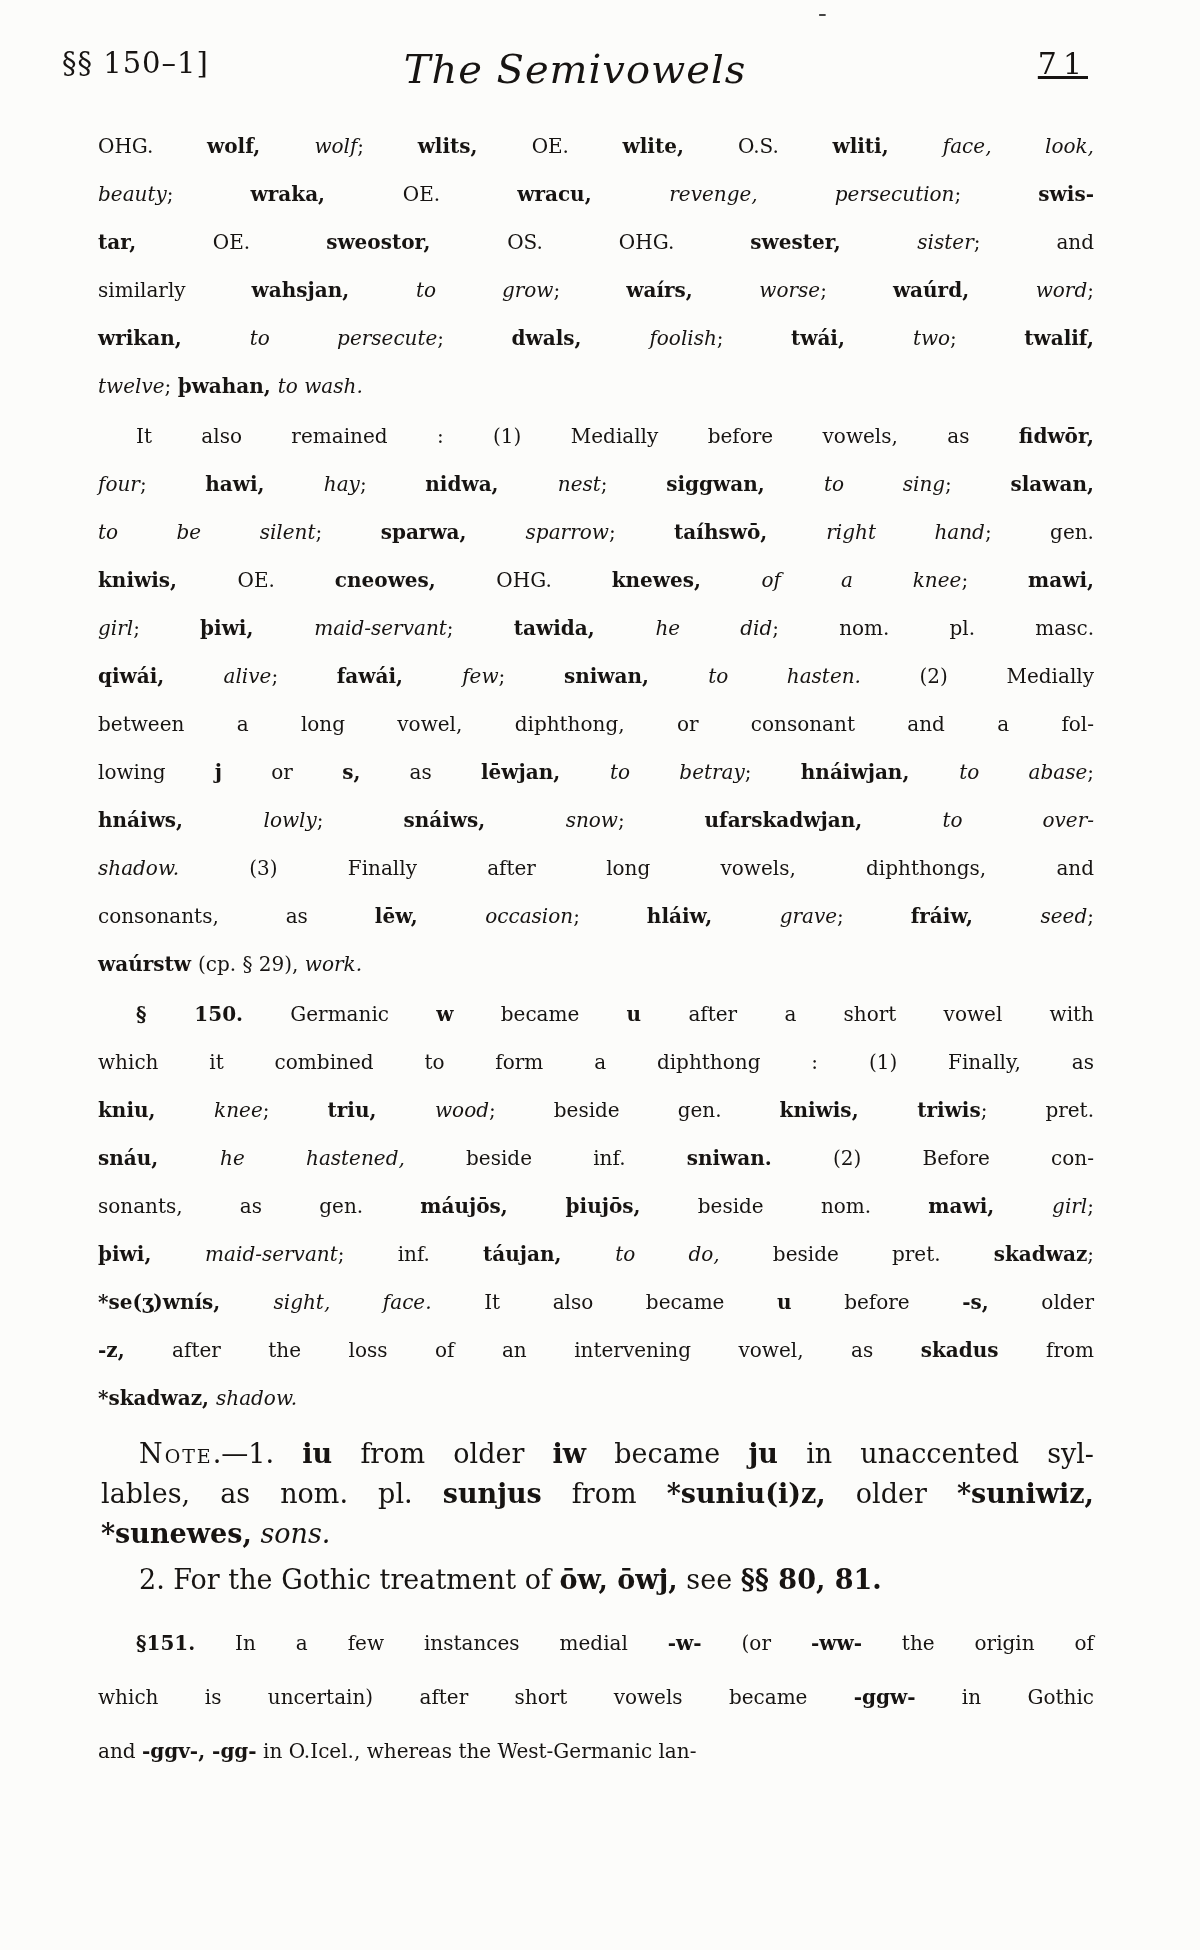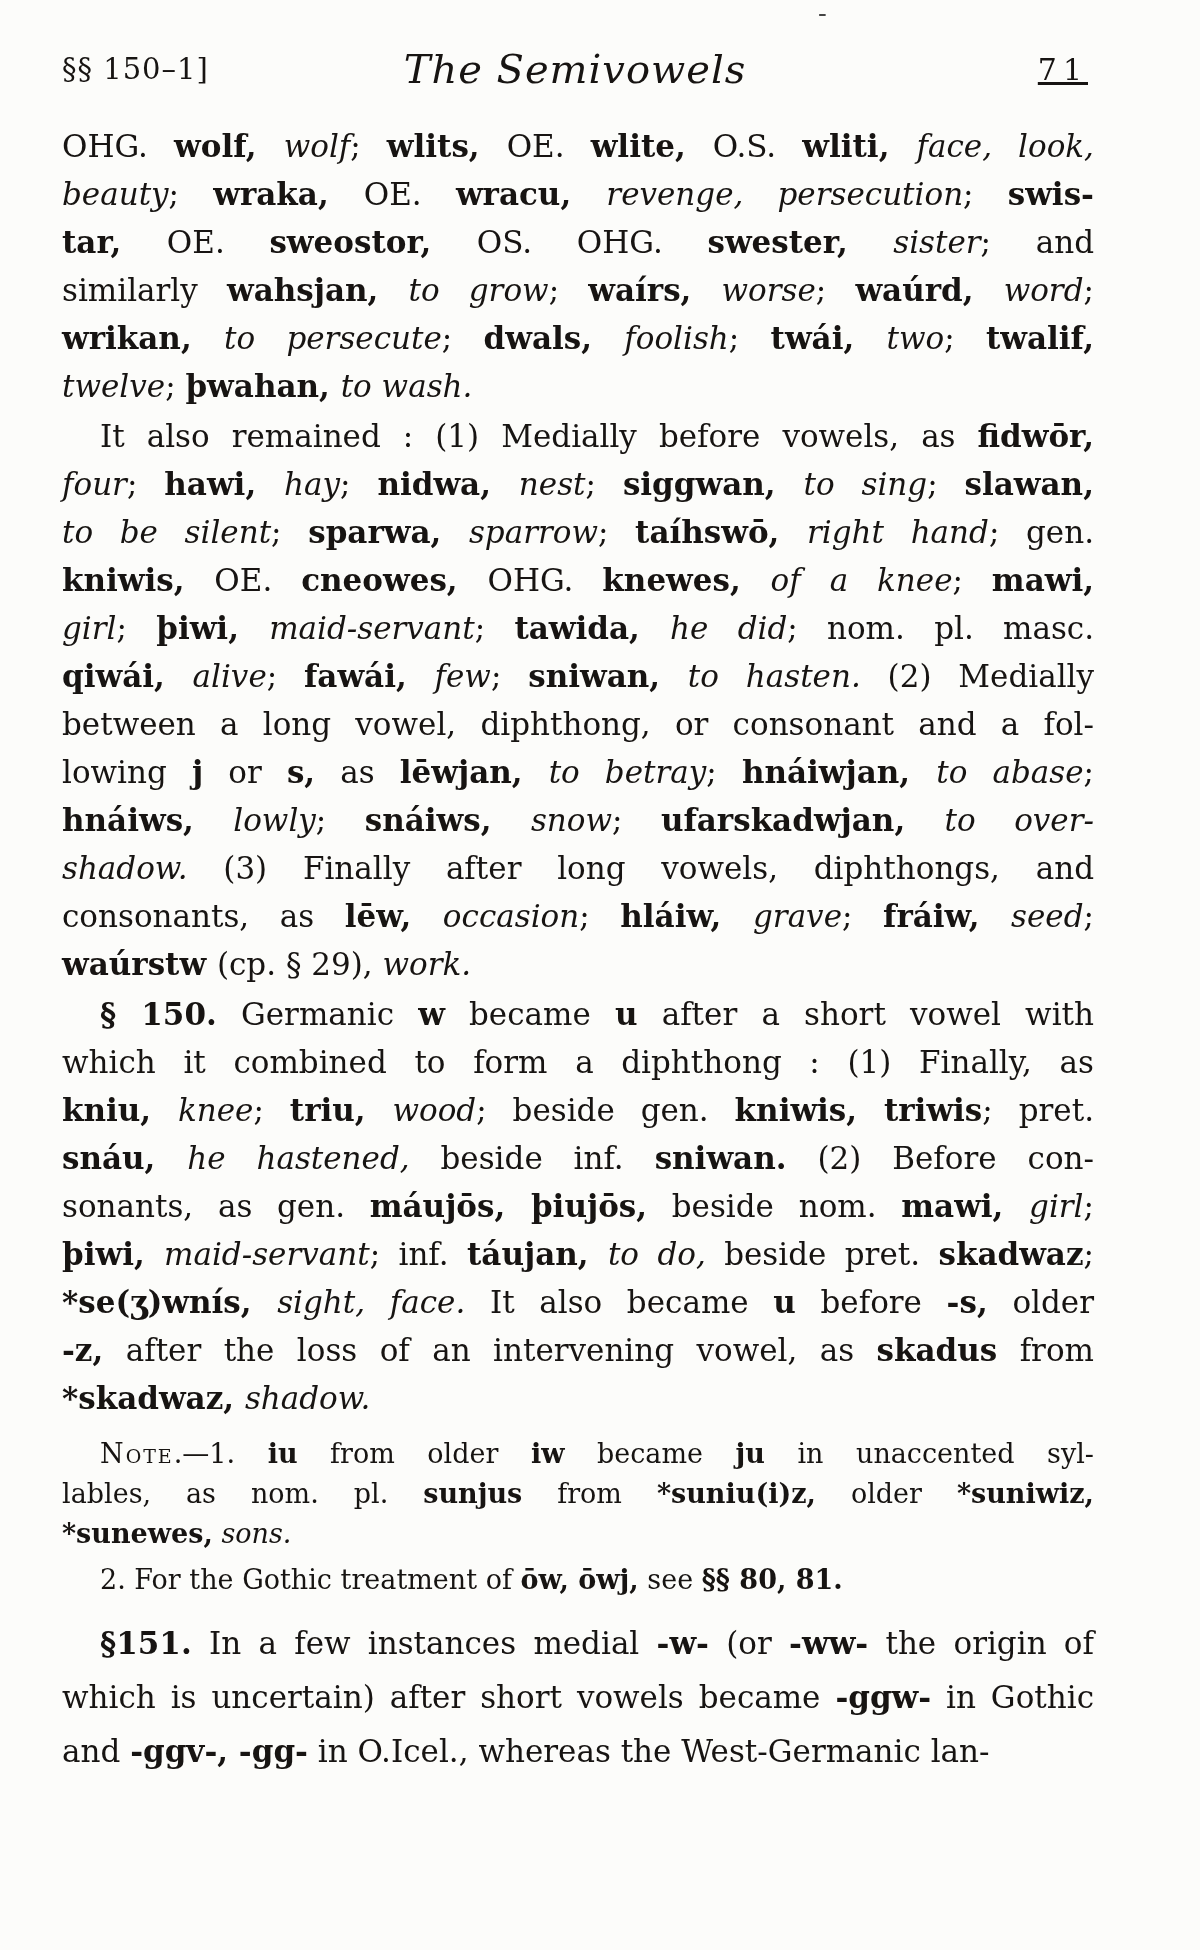--- a/index.html
+++ b/index.html
@@ -29,7 +29,7 @@
   }
   .header {
     display: flex;
-    align-items: center;
+    align-items: flex-start;
     margin-bottom: 30px;
   }
   .header .section-range {

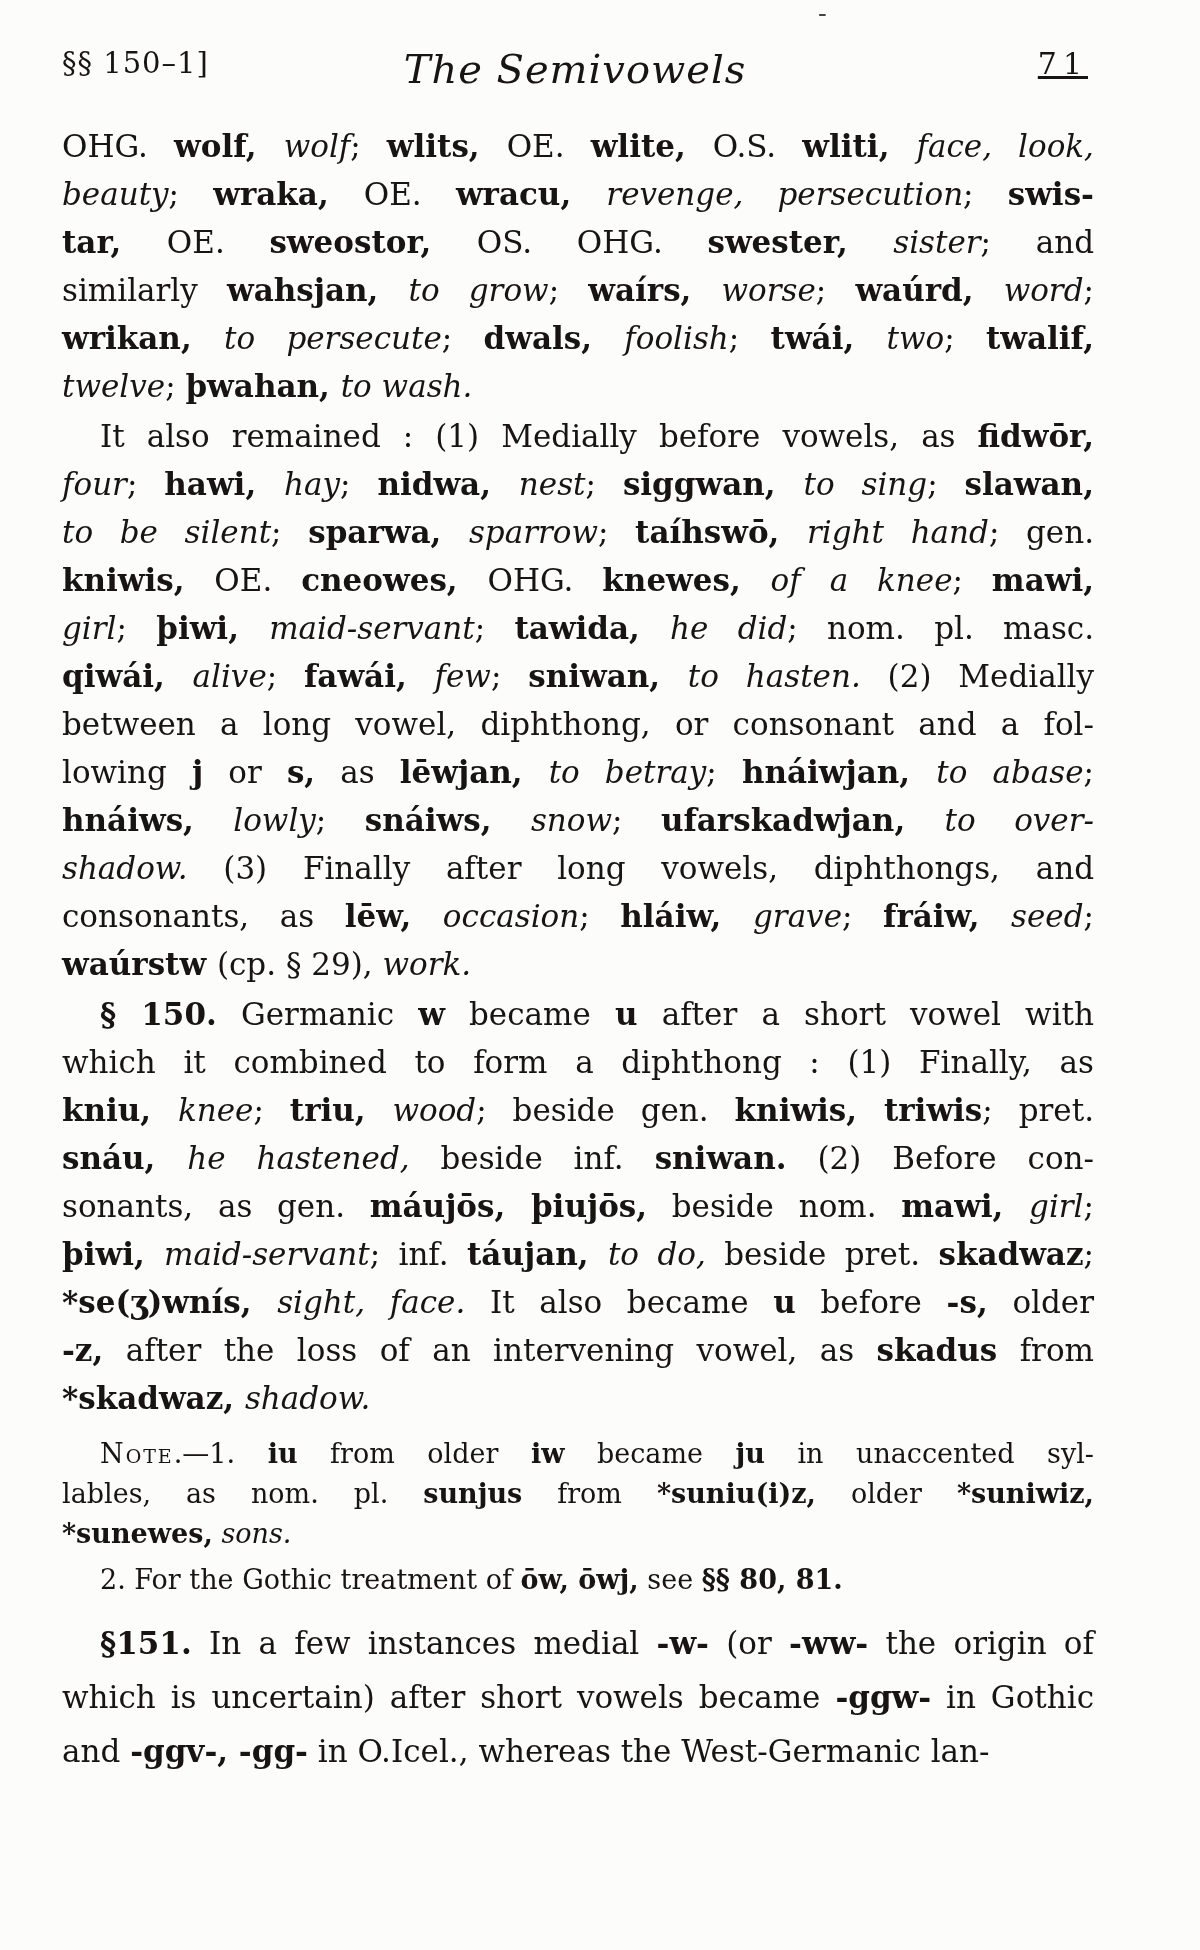--- a/index.html
+++ b/index.html
@@ -55,7 +55,7 @@
     text-decoration: underline;
   }
   .para { margin: 0; }
-  .para.body { font-size: 31px; line-height: 48px; }
+  .para.body { font-size: 20px; line-height: 48px; margin-left: 36px; }
   .para.note { font-size: 27px; line-height: 40px; }
   .para.note { margin-top: 12px; }
   .para.note + .para.note { margin-top: 6px; }

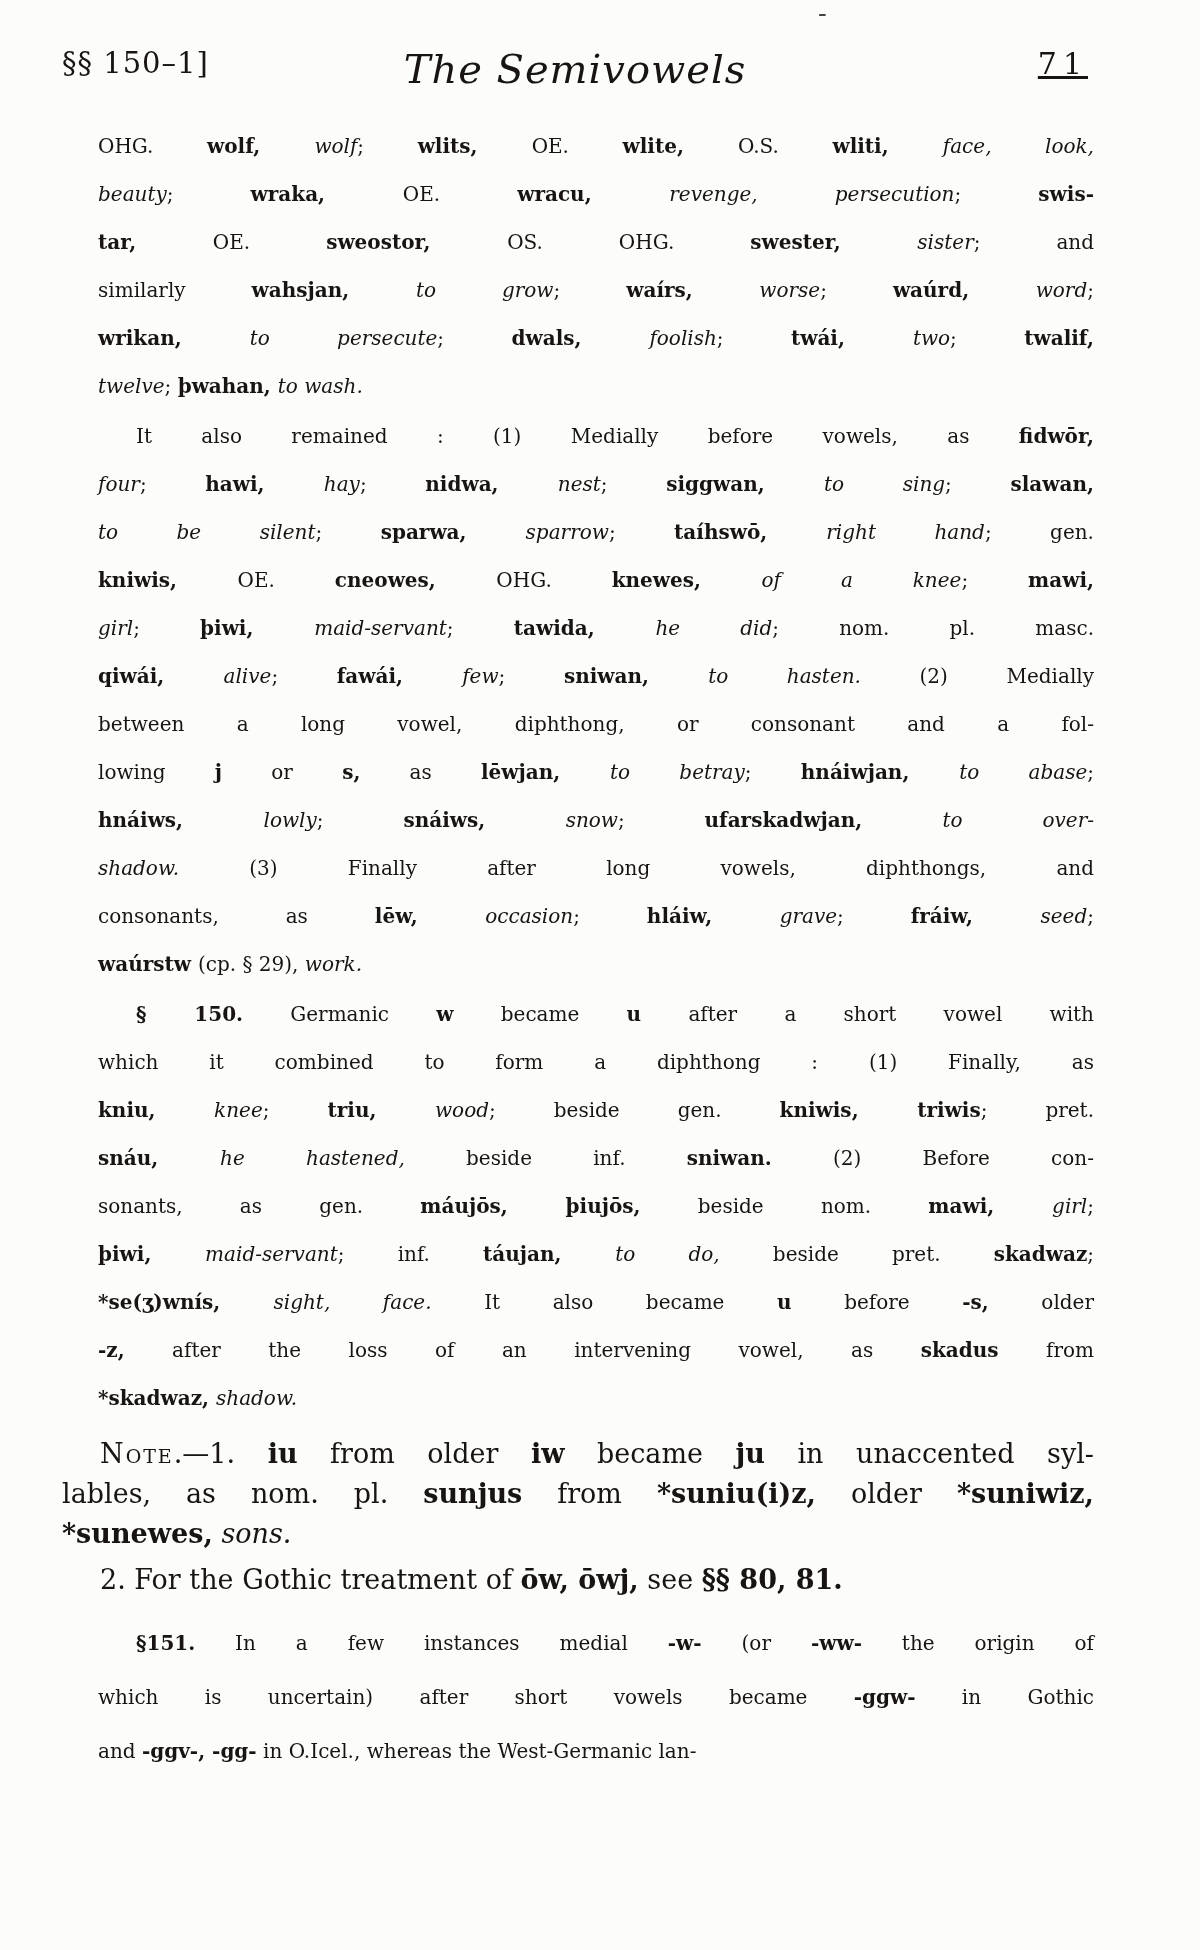--- a/index.html
+++ b/index.html
@@ -57,7 +57,7 @@
   .para { margin: 0; }
   .para.body { font-size: 20px; line-height: 48px; margin-left: 36px; }
   .para.note { font-size: 27px; line-height: 40px; }
-  .para.note { margin-top: 12px; }
+  .para.note { margin-top: 12px; margin-left: 39px; }
   .para.note + .para.note { margin-top: 6px; }
   .para.sec151 { line-height: 54px; margin-top: 16px; }
   .para + .para.body:not(.sec151) { margin-top: 2px; }

